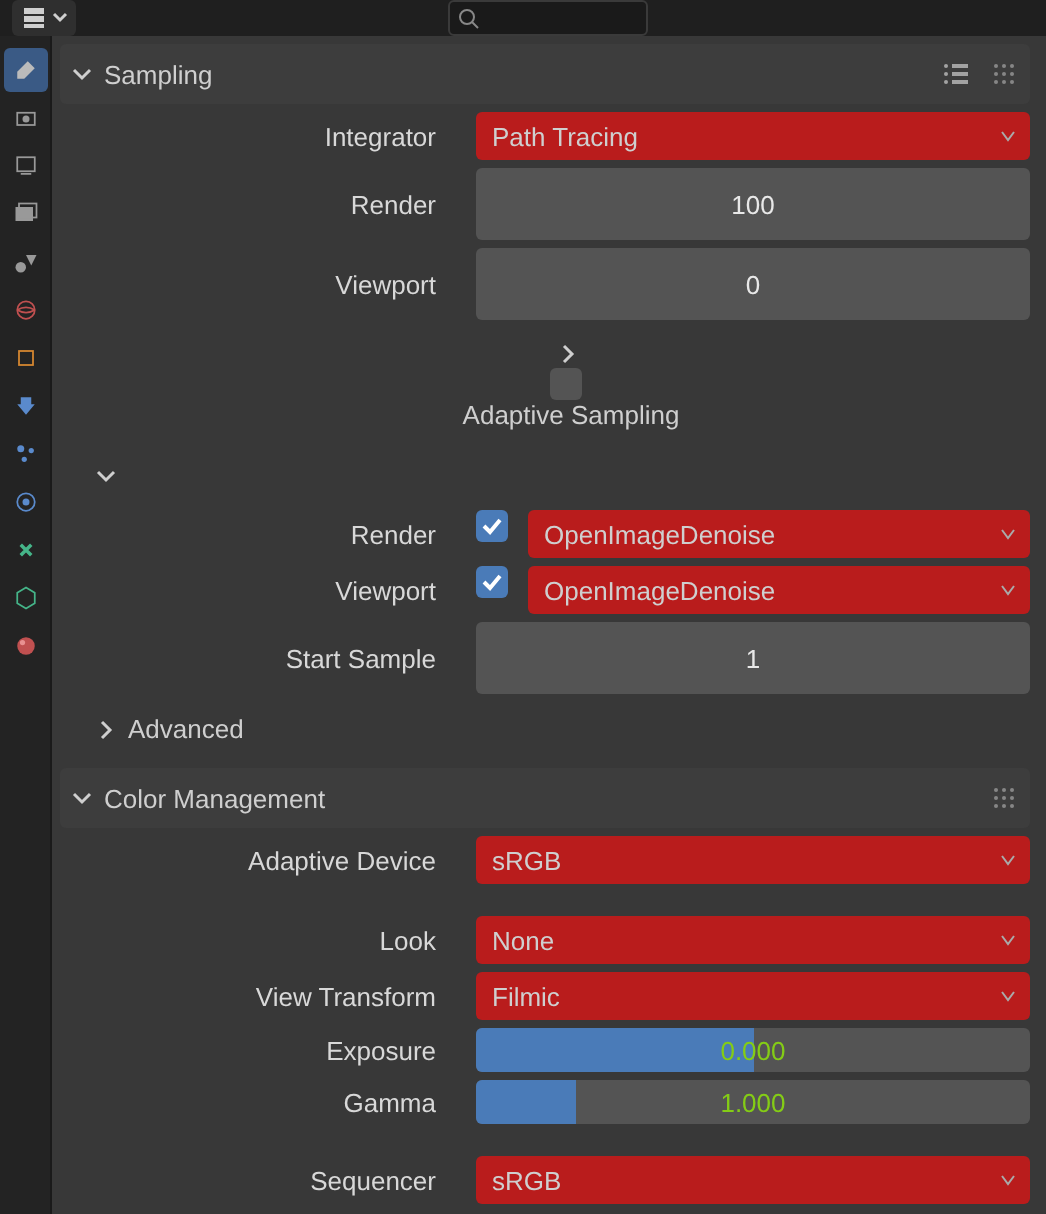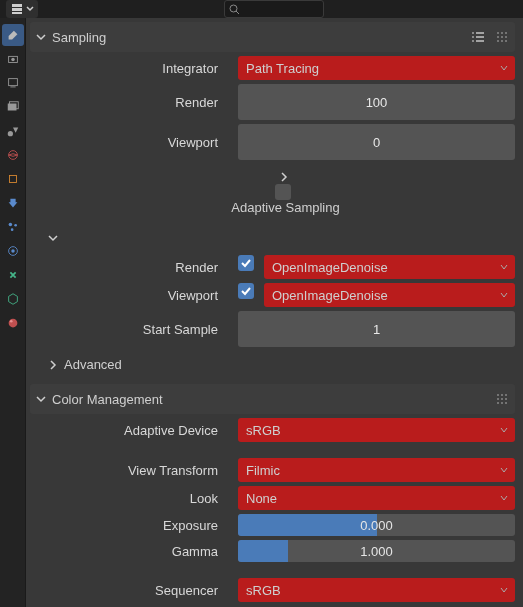--- a/index.html
+++ b/index.html
@@ -308,6 +308,17 @@
     <div style="height:8px"></div>
 
     <div class="row">
+      <div class="row-label">Look</div>
+      <div class="row-ctrl">
+          <div class="select">
+            <span>None</span>
+            <span class="select-chev"><svg width="10" height="10">
+                <path d="M2 3 L5 7 L8 3" stroke="#aaa" fill="none"></path>
+              </svg></span>
+          </div>
+        </div>
+    </div>
+    <div class="row">
       <div class="row-label">View Transform</div>
       <div class="row-ctrl">
           <div class="select">
@@ -319,17 +330,6 @@
         </div>
     </div>
     <div class="row">
-      <div class="row-label">Look</div>
-      <div class="row-ctrl">
-          <div class="select">
-            <span>None</span>
-            <span class="select-chev"><svg width="10" height="10">
-                <path d="M2 3 L5 7 L8 3" stroke="#aaa" fill="none"></path>
-              </svg></span>
-          </div>
-        </div>
-    </div>
-    <div class="row">
       <div class="row-label">Exposure</div>
       <div class="row-ctrl">
           <div class="slider">

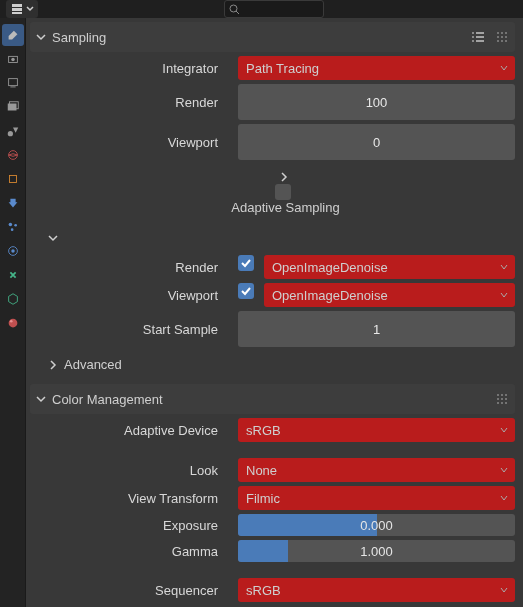--- a/index.html
+++ b/index.html
@@ -31,7 +31,7 @@
 .numfield { flex: 1; background: #545454; border-radius: 3px; height: 36px; display: flex; align-items: center; justify-content: center; cursor: pointer; color: #e8e8e8; }
 .slider { flex: 1; background: #545454; border-radius: 3px; height: 22px; position: relative; overflow: hidden; display: flex; align-items: center; justify-content: center; cursor: pointer; }
 .slider-fill { position: absolute; left: 0; top: 0; bottom: 0; background: #4a7bb8; }
-.slider-text { position: relative; color: #e5e5e5; z-index: 1; }
+.slider-text { position: relative; color: #84cc16; z-index: 1; }
 .grip { opacity: 0.5; }
 svg { fill: #cfcfcf; }
 .chk-mark { stroke: #fff; stroke-width: 2; fill: none; }

